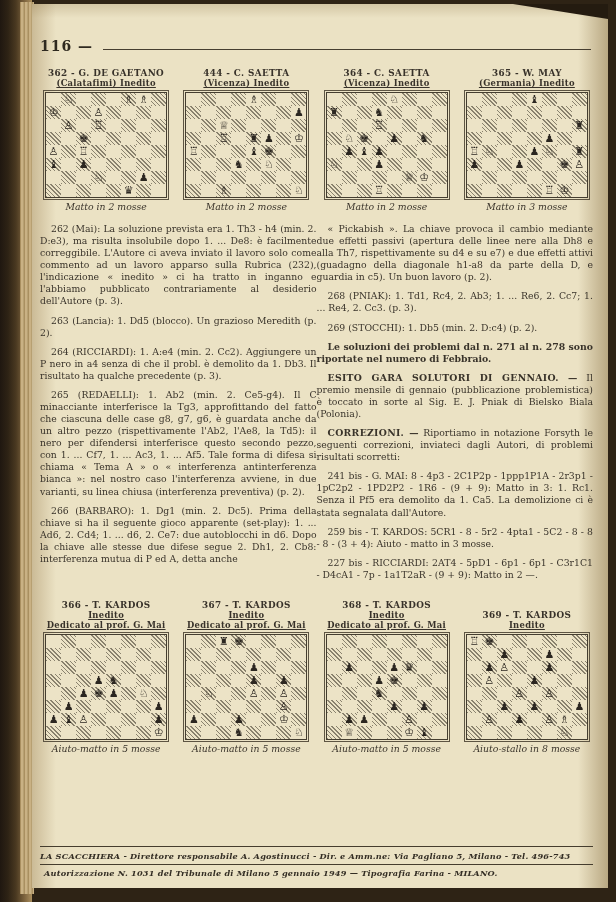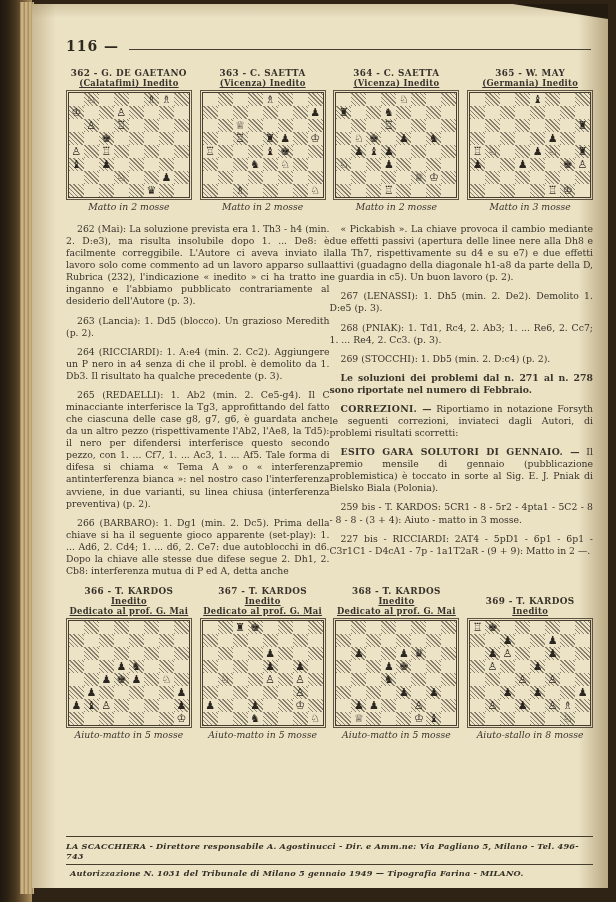--- a/index.html
+++ b/index.html
@@ -16,7 +16,7 @@
       #ebe2c4;}
   .corner{position:absolute;right:0;top:0;width:0;height:0;
     border-top:15px solid #241b10;border-left:95px solid transparent;}
-  .content{box-sizing:border-box;height:100%;padding:34px 15px 10px 34px;
+  .content{box-sizing:border-box;height:100%;padding:34px 15px 10px 8px;
     display:flex;flex-direction:column;color:#38322a;}
   
   .hdr{display:flex;align-items:flex-end;}

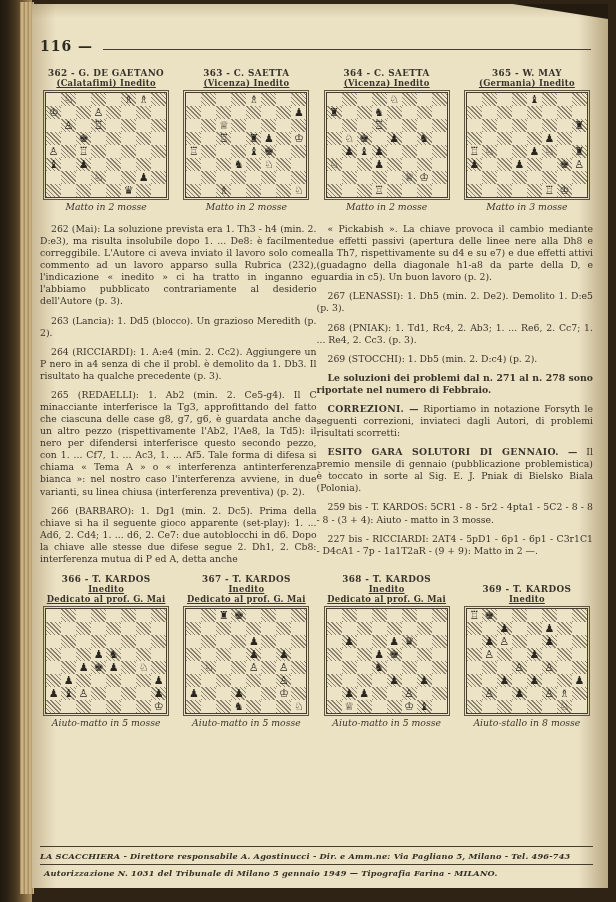--- a/index.html
+++ b/index.html
@@ -166,7 +166,7 @@
         <div class="caption">Matto in 2 mosse</div>
       </div>
       <div class="prob">
-        <div class="t1">363 - C. SAETTA</div>
+        <div class="t1">444 - C. SAETTA</div>
         <div class="t2">(Vicenza)  Inedito</div>
         <div class="board">
             <div class="sq light"></div>

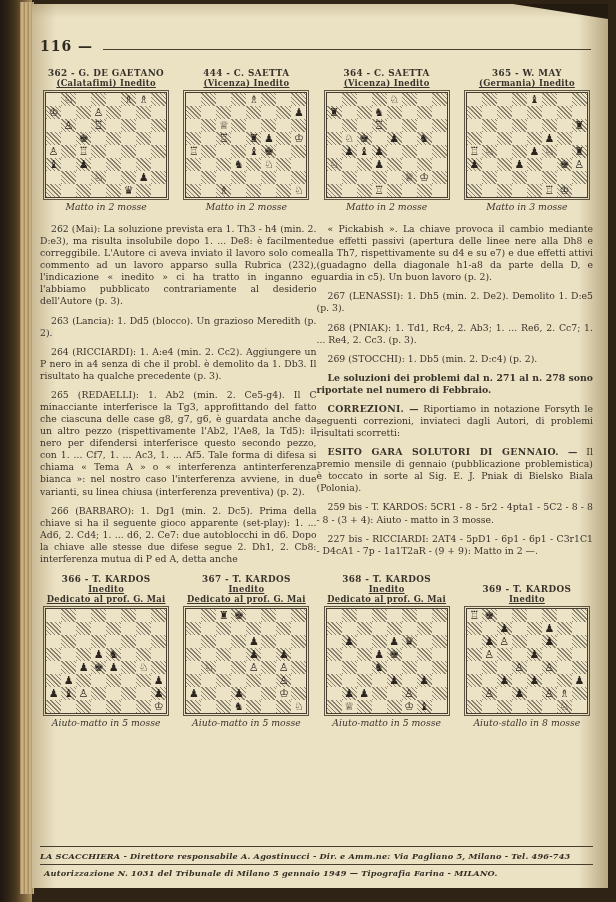--- a/index.html
+++ b/index.html
@@ -478,7 +478,6 @@
       </div>
       <div class="col">
         <p>« Pickabish ». La chiave provoca il cambio mediante due effetti passivi (apertura delle linee nere alla Dh8 e alla Th7, rispettivamente su d4 e su e7) e due effetti attivi (guadagno della diagonale h1-a8 da parte della D, e guardia in c5). Un buon lavoro (p. 2).</p>
-        <p>267 (LENASSI): 1. Dh5 (min. 2. De2). Demolito 1. D:e5 (p. 3).</p>
         <p>268 (PNIAK): 1. Td1, Rc4, 2. Ab3; 1. ... Re6, 2. Cc7; 1. ... Re4, 2. Cc3. (p. 3).</p>
         <p>269 (STOCCHI): 1. Db5 (min. 2. D:c4) (p. 2).</p>
         <p class="b">Le soluzioni dei problemi dal n. 271 al n. 278 sono riportate nel numero di Febbraio.</p>

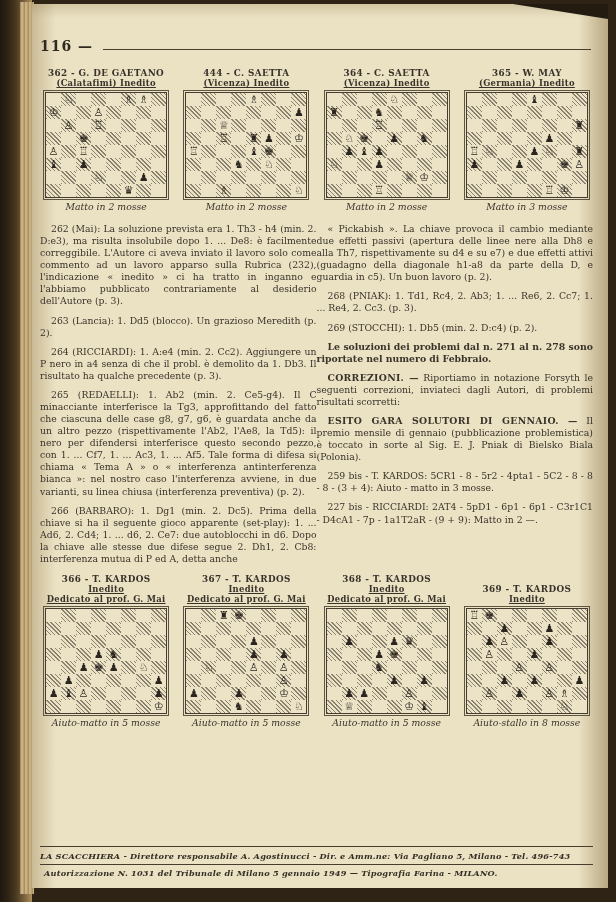--- a/index.html
+++ b/index.html
@@ -481,8 +481,8 @@
         <p>268 (PNIAK): 1. Td1, Rc4, 2. Ab3; 1. ... Re6, 2. Cc7; 1. ... Re4, 2. Cc3. (p. 3).</p>
         <p>269 (STOCCHI): 1. Db5 (min. 2. D:c4) (p. 2).</p>
         <p class="b">Le soluzioni dei problemi dal n. 271 al n. 278 sono riportate nel numero di Febbraio.</p>
+        <p><span class="lead">ESITO GARA SOLUTORI DI GENNAIO. —</span><span> Il premio mensile di gennaio (pubblicazione problemistica) è toccato in sorte al Sig. E. J. Pniak di Bielsko Biala (Polonia).</span></p>
         <p><span class="lead">CORREZIONI. —</span><span> Riportiamo in notazione Forsyth le seguenti correzioni, inviateci dagli Autori, di problemi risultati scorretti:</span></p>
-        <p><span class="lead">ESITO GARA SOLUTORI DI GENNAIO. —</span><span> Il premio mensile di gennaio (pubblicazione problemistica) è toccato in sorte al Sig. E. J. Pniak di Bielsko Biala (Polonia).</span></p>
         <p>259 bis - T. KARDOS: 5CR1 - 8 - 5r2 - 4pta1 - 5C2 - 8 - 8 - 8 - (3 + 4): Aiuto - matto in 3 mosse.</p>
         <p>227 bis - RICCIARDI: 2AT4 - 5pD1 - 6p1 - 6p1 - C3r1C1 - D4cA1 - 7p - 1a1T2aR - (9 + 9): Matto in 2 —.</p>
       </div>

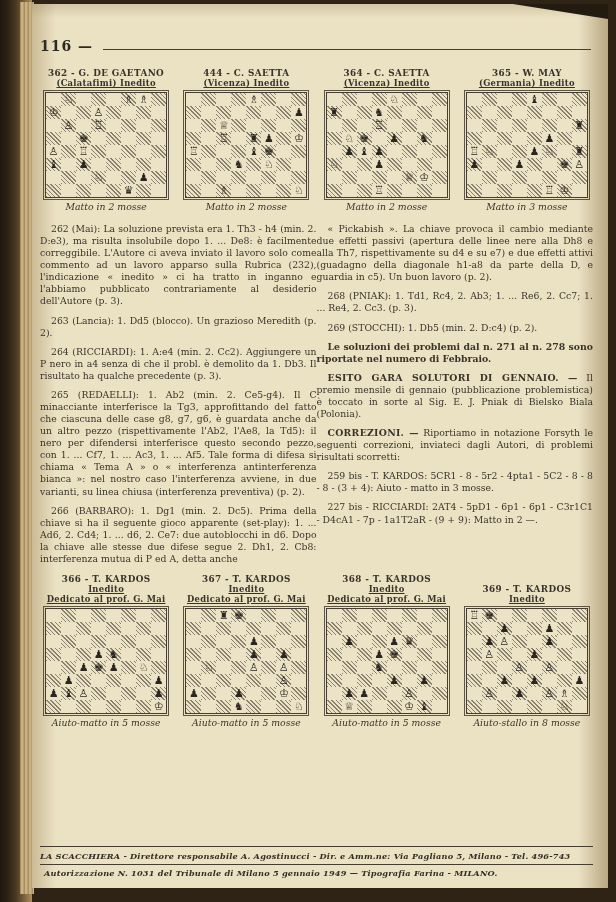--- a/index.html
+++ b/index.html
@@ -483,6 +483,7 @@
         <p class="b">Le soluzioni dei problemi dal n. 271 al n. 278 sono riportate nel numero di Febbraio.</p>
         <p><span class="lead">ESITO GARA SOLUTORI DI GENNAIO. —</span><span> Il premio mensile di gennaio (pubblicazione problemistica) è toccato in sorte al Sig. E. J. Pniak di Bielsko Biala (Polonia).</span></p>
         <p><span class="lead">CORREZIONI. —</span><span> Riportiamo in notazione Forsyth le seguenti correzioni, inviateci dagli Autori, di problemi risultati scorretti:</span></p>
+        <p>241 bis - G. MAI: 8 - 4p3 - 2C1P2p - 1ppp1P1A - 2r3p1 - 1pC2p2 - 1PD2P2 - 1R6 - (9 + 9): Matto in 3: 1. Rc1. Senza il Pf5 era demolito da 1. Ca5. La demolizione ci è stata segnalata dall'Autore.</p>
         <p>259 bis - T. KARDOS: 5CR1 - 8 - 5r2 - 4pta1 - 5C2 - 8 - 8 - 8 - (3 + 4): Aiuto - matto in 3 mosse.</p>
         <p>227 bis - RICCIARDI: 2AT4 - 5pD1 - 6p1 - 6p1 - C3r1C1 - D4cA1 - 7p - 1a1T2aR - (9 + 9): Matto in 2 —.</p>
       </div>

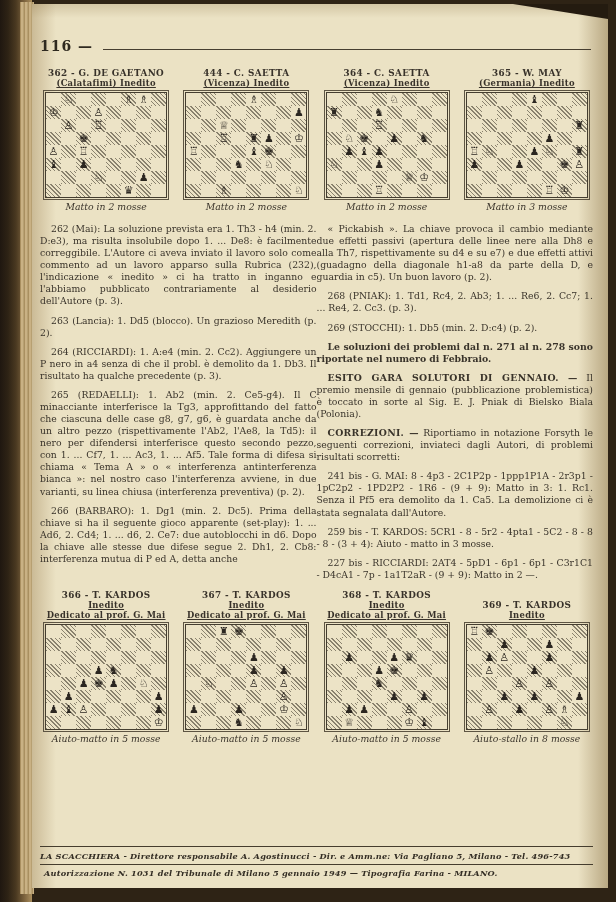--- a/index.html
+++ b/index.html
@@ -489,7 +489,7 @@
       </div>
     </div>
 
-    <div class="problems" style="margin-top:0;">
+    <div class="problems" style="margin-top:10px;">
       <div class="prob">
         <div class="bh">
           <div class="t1">366 - T. KARDOS</div>

